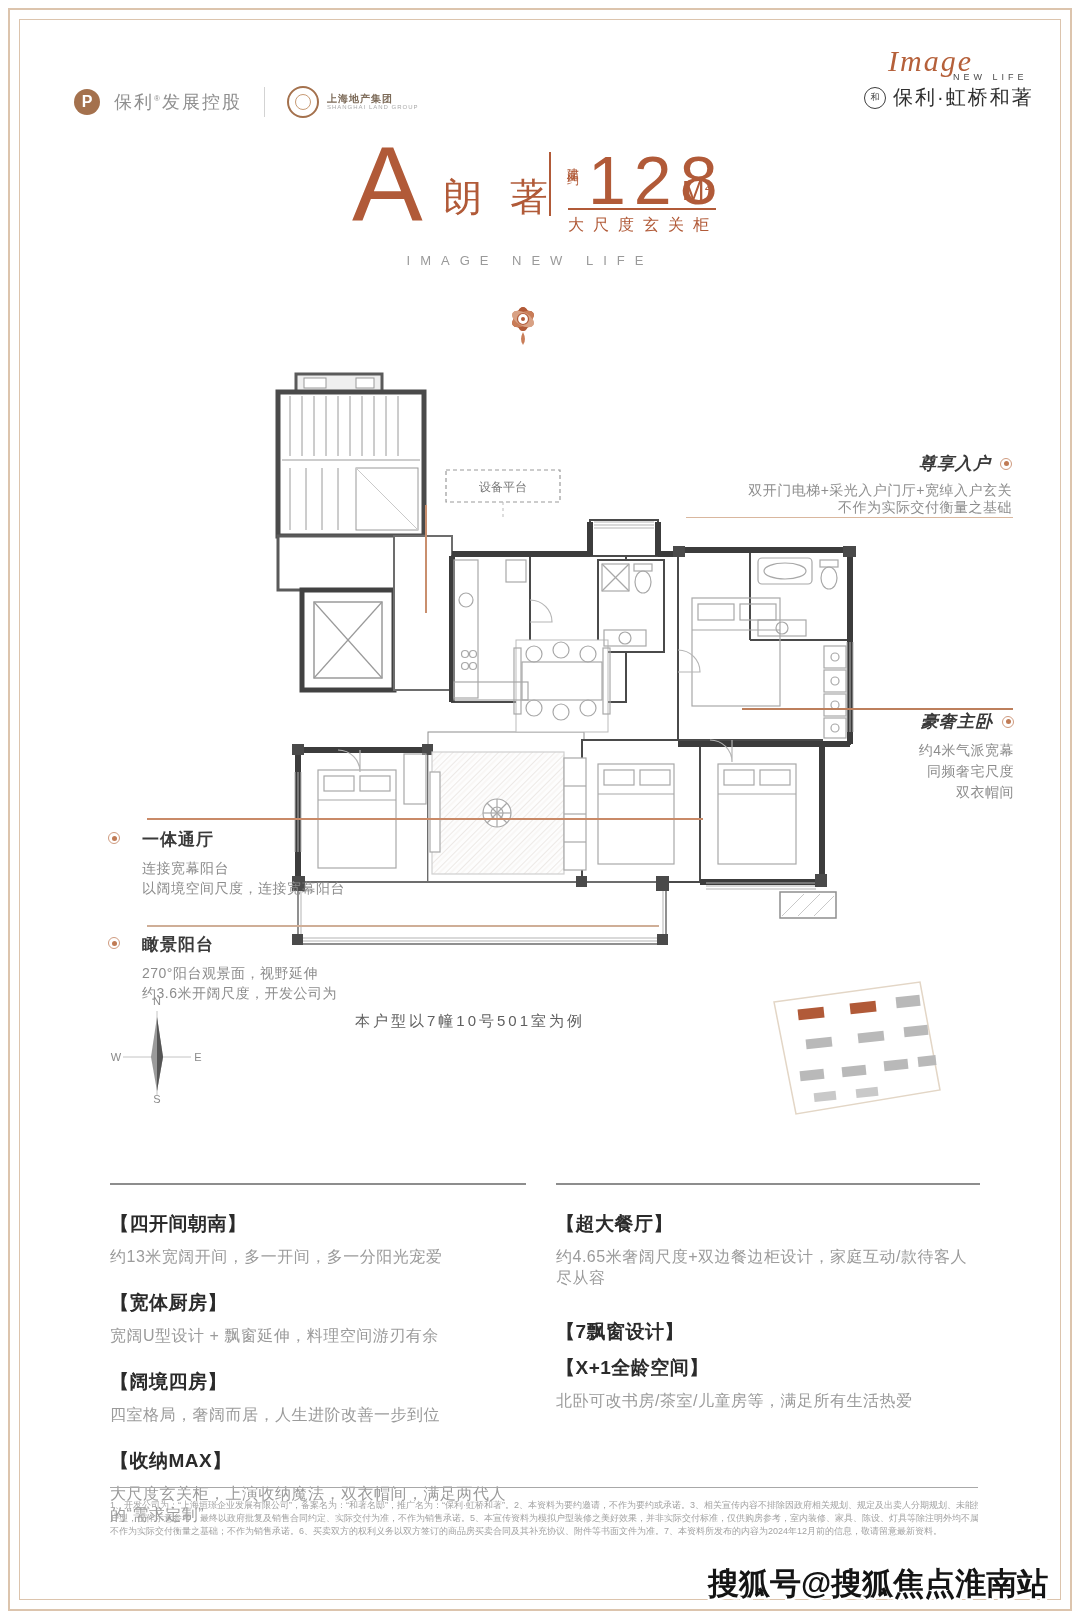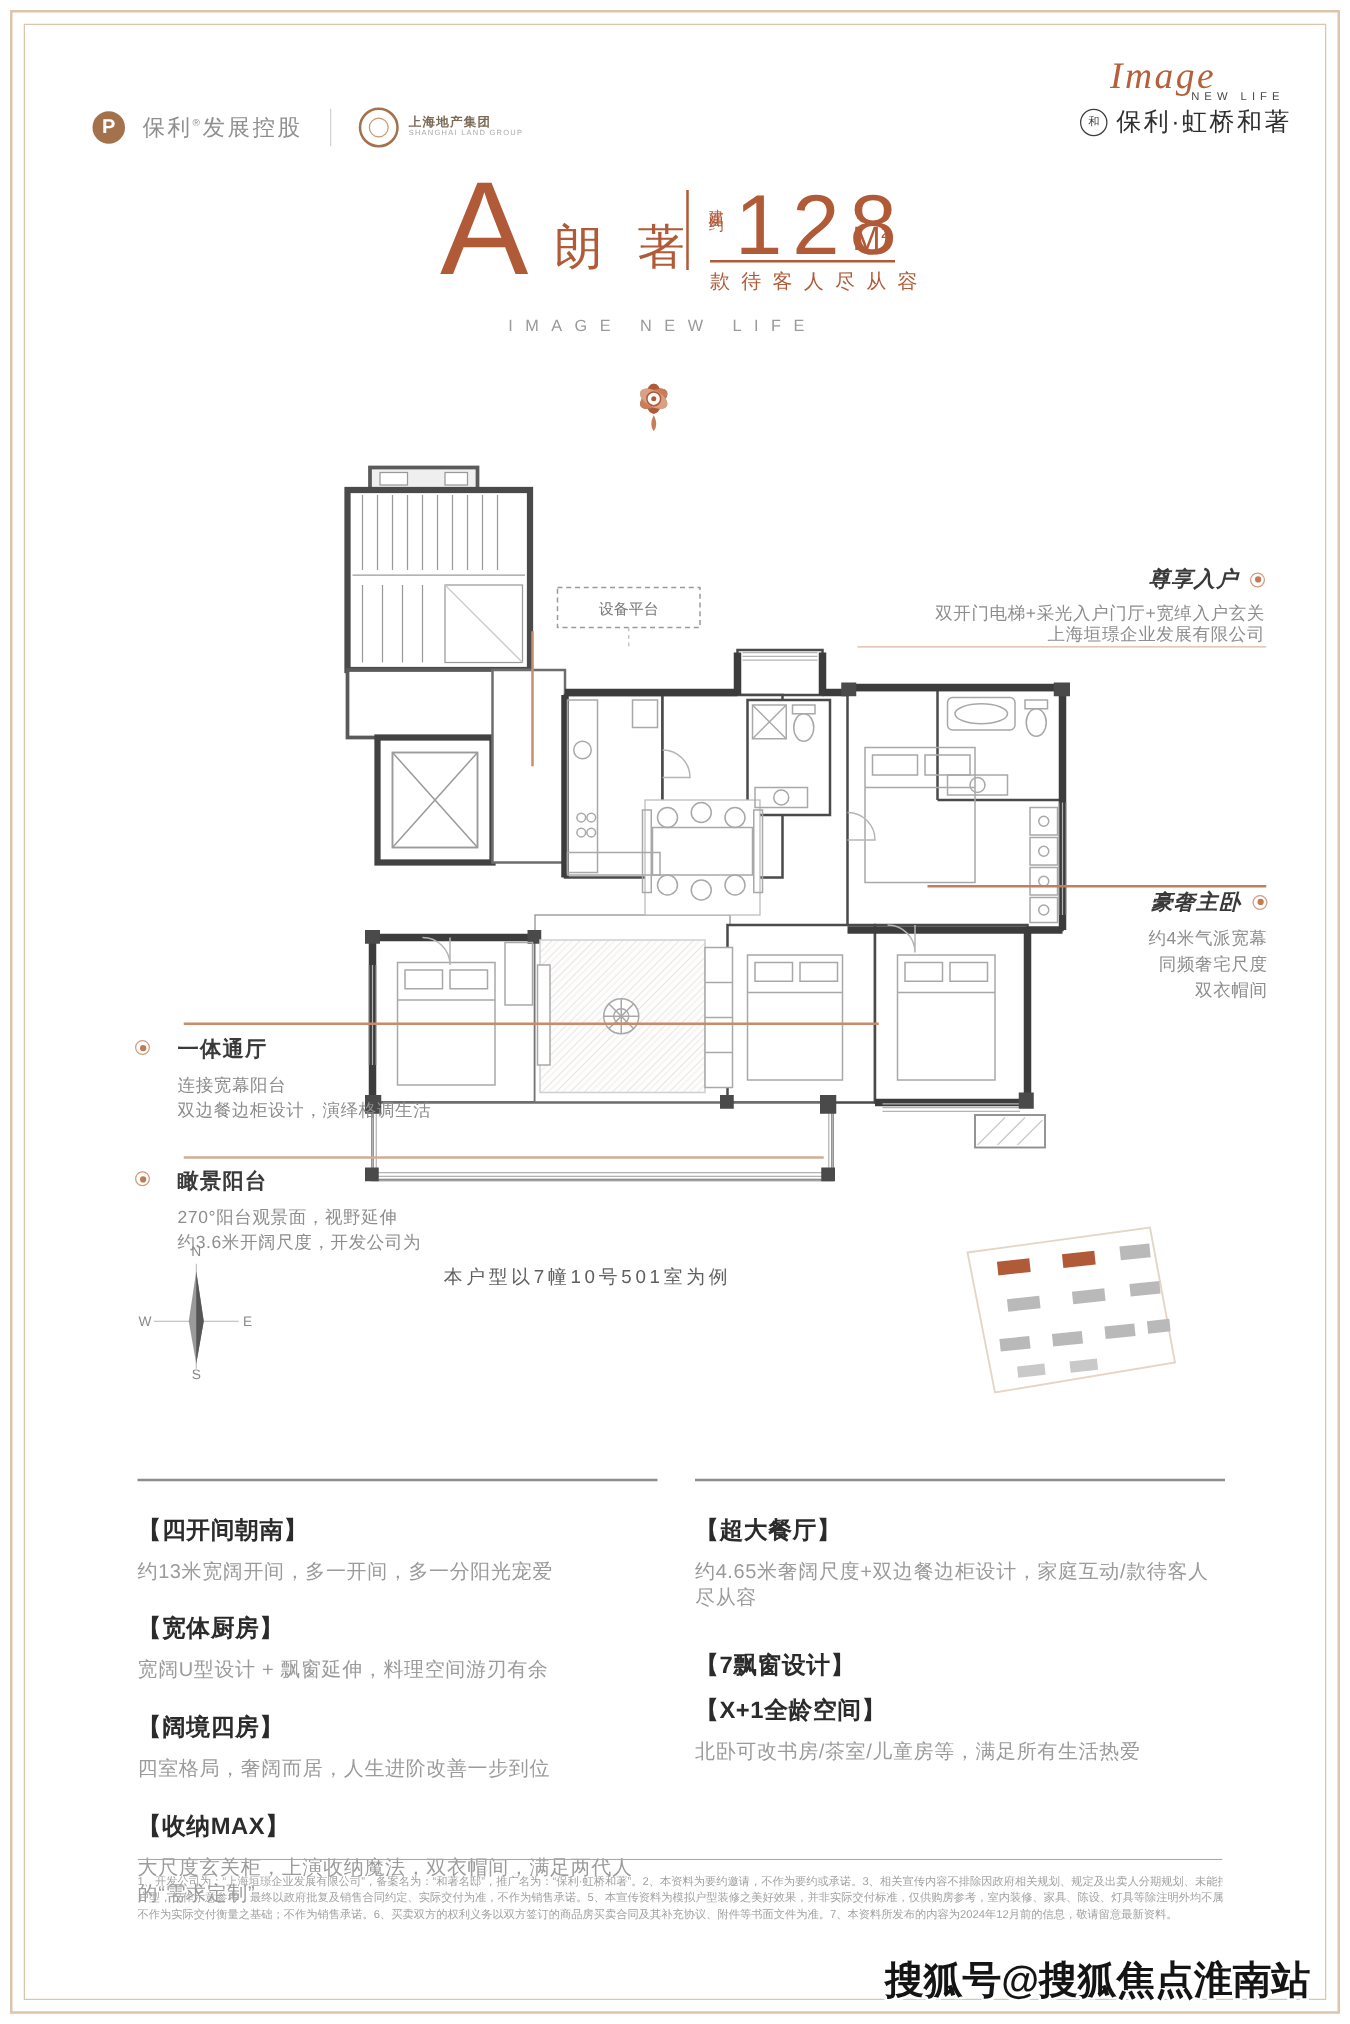--- a/index.html
+++ b/index.html
@@ -130,7 +130,7 @@
   <div class="area-value">128</div>
   <div class="area-unit"><span>M</span><sup>2</sup></div>
   <div class="area-rule"></div>
-  <div class="rooms-line">款待客人尽从容</div>
+  <div class="rooms-line">大尺度玄关柜</div>
   <div class="slogan">IMAGE NEW LIFE</div>
 
   <svg class="flower" width="44" height="50" viewBox="0 0 44 50">

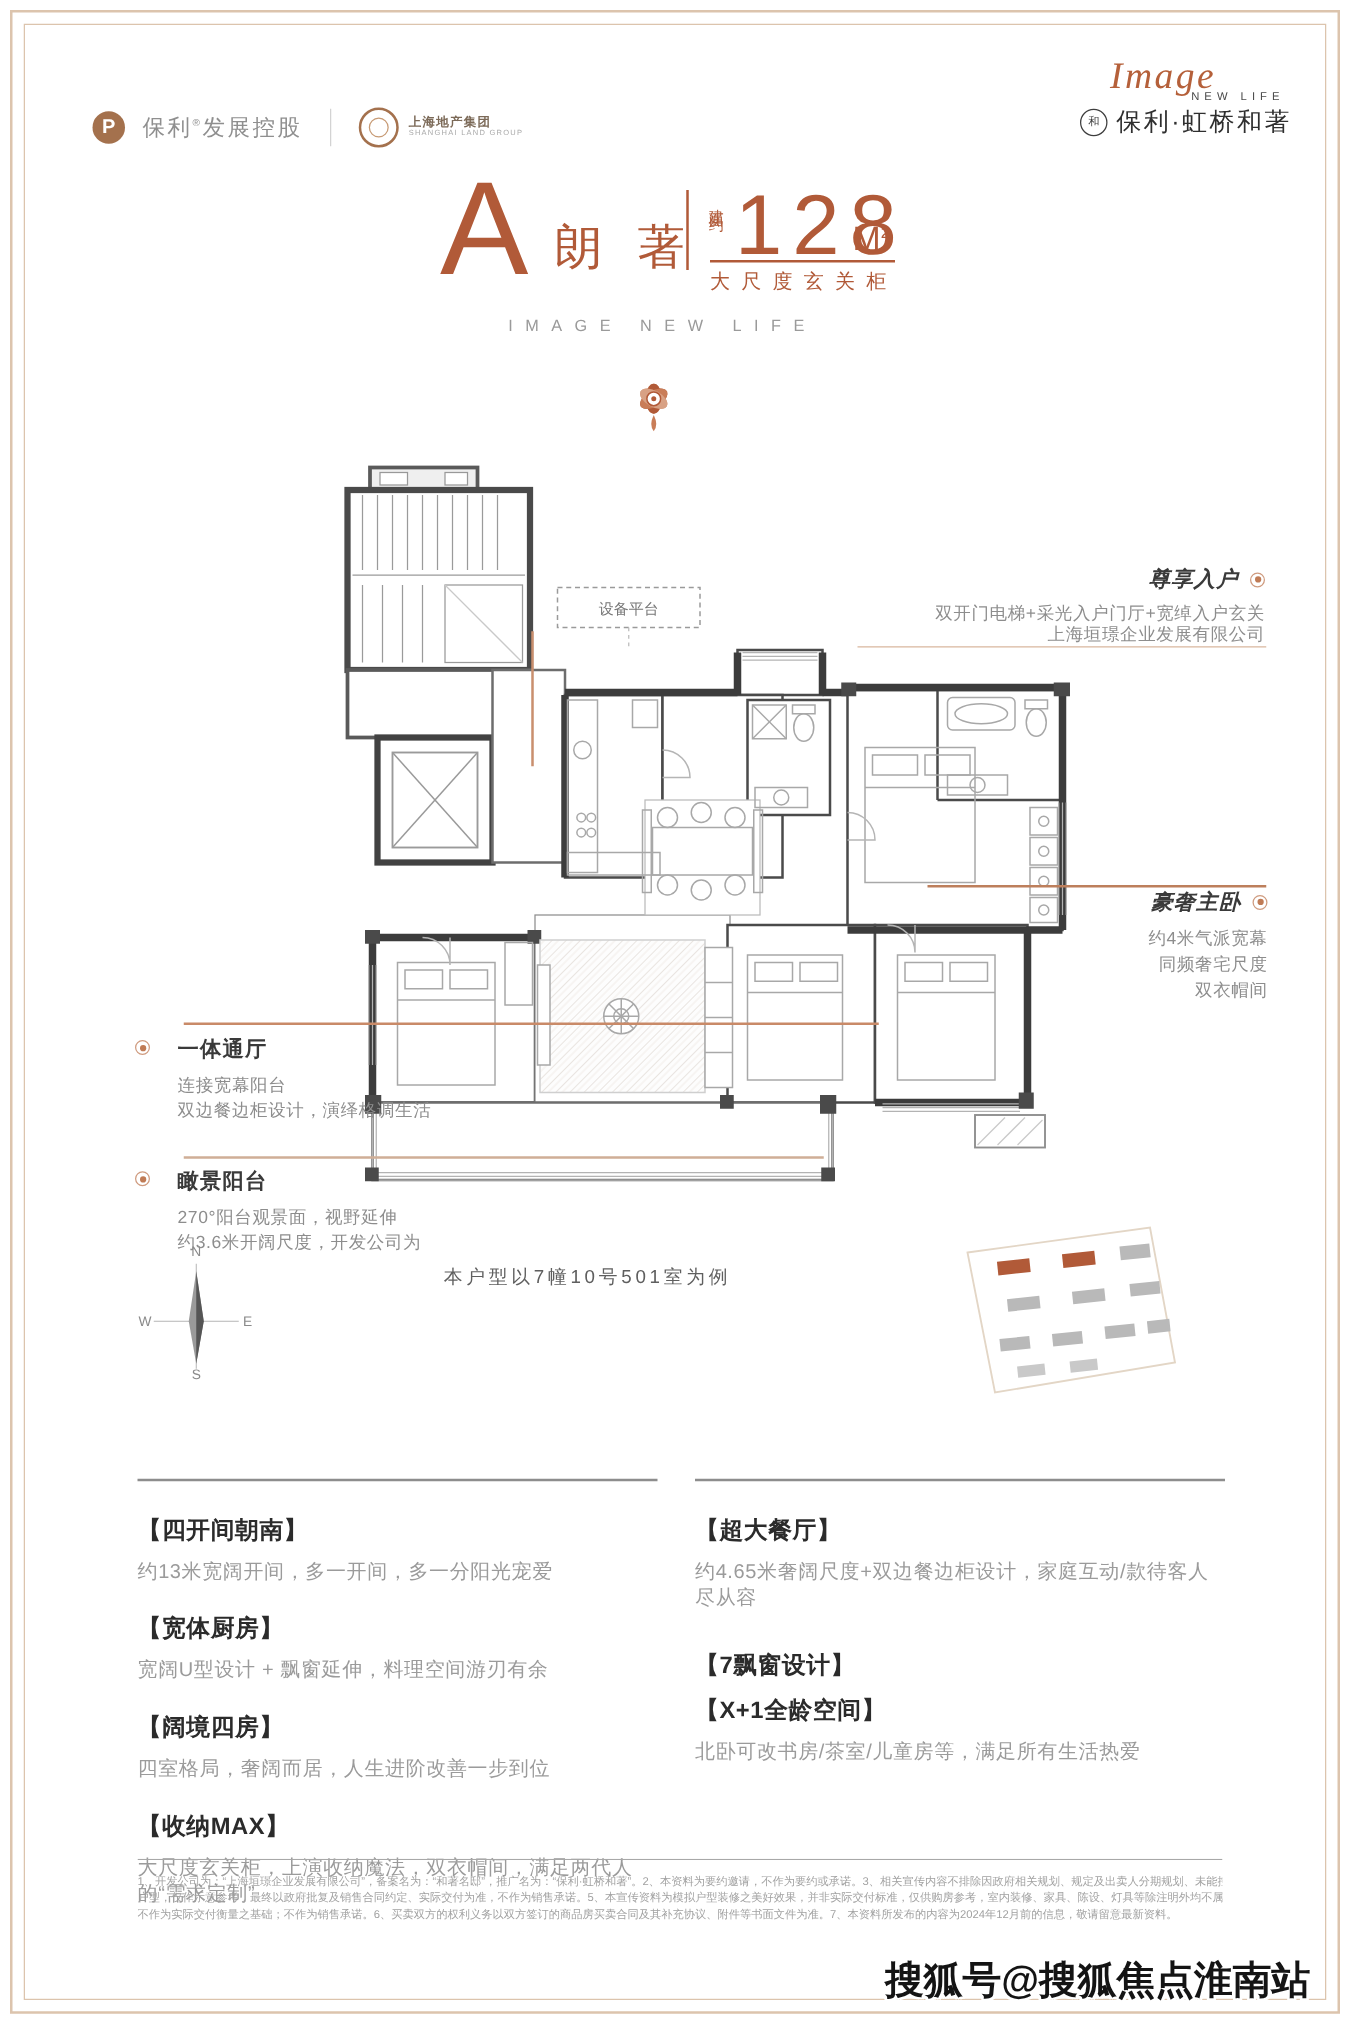--- a/index.html
+++ b/index.html
@@ -383,7 +383,7 @@
       <span class="bullet"></span>
     </div>
     <div class="ann-line">双开门电梯+采光入户门厅+宽绰入户玄关</div>
-    <div class="ann-line">上海垣璟企业发展有限公司</div>
+    <div class="ann-line">不作为实际交付衡量之基础</div>
   </div>
 
   <div id="ann-master" class="ann-right">

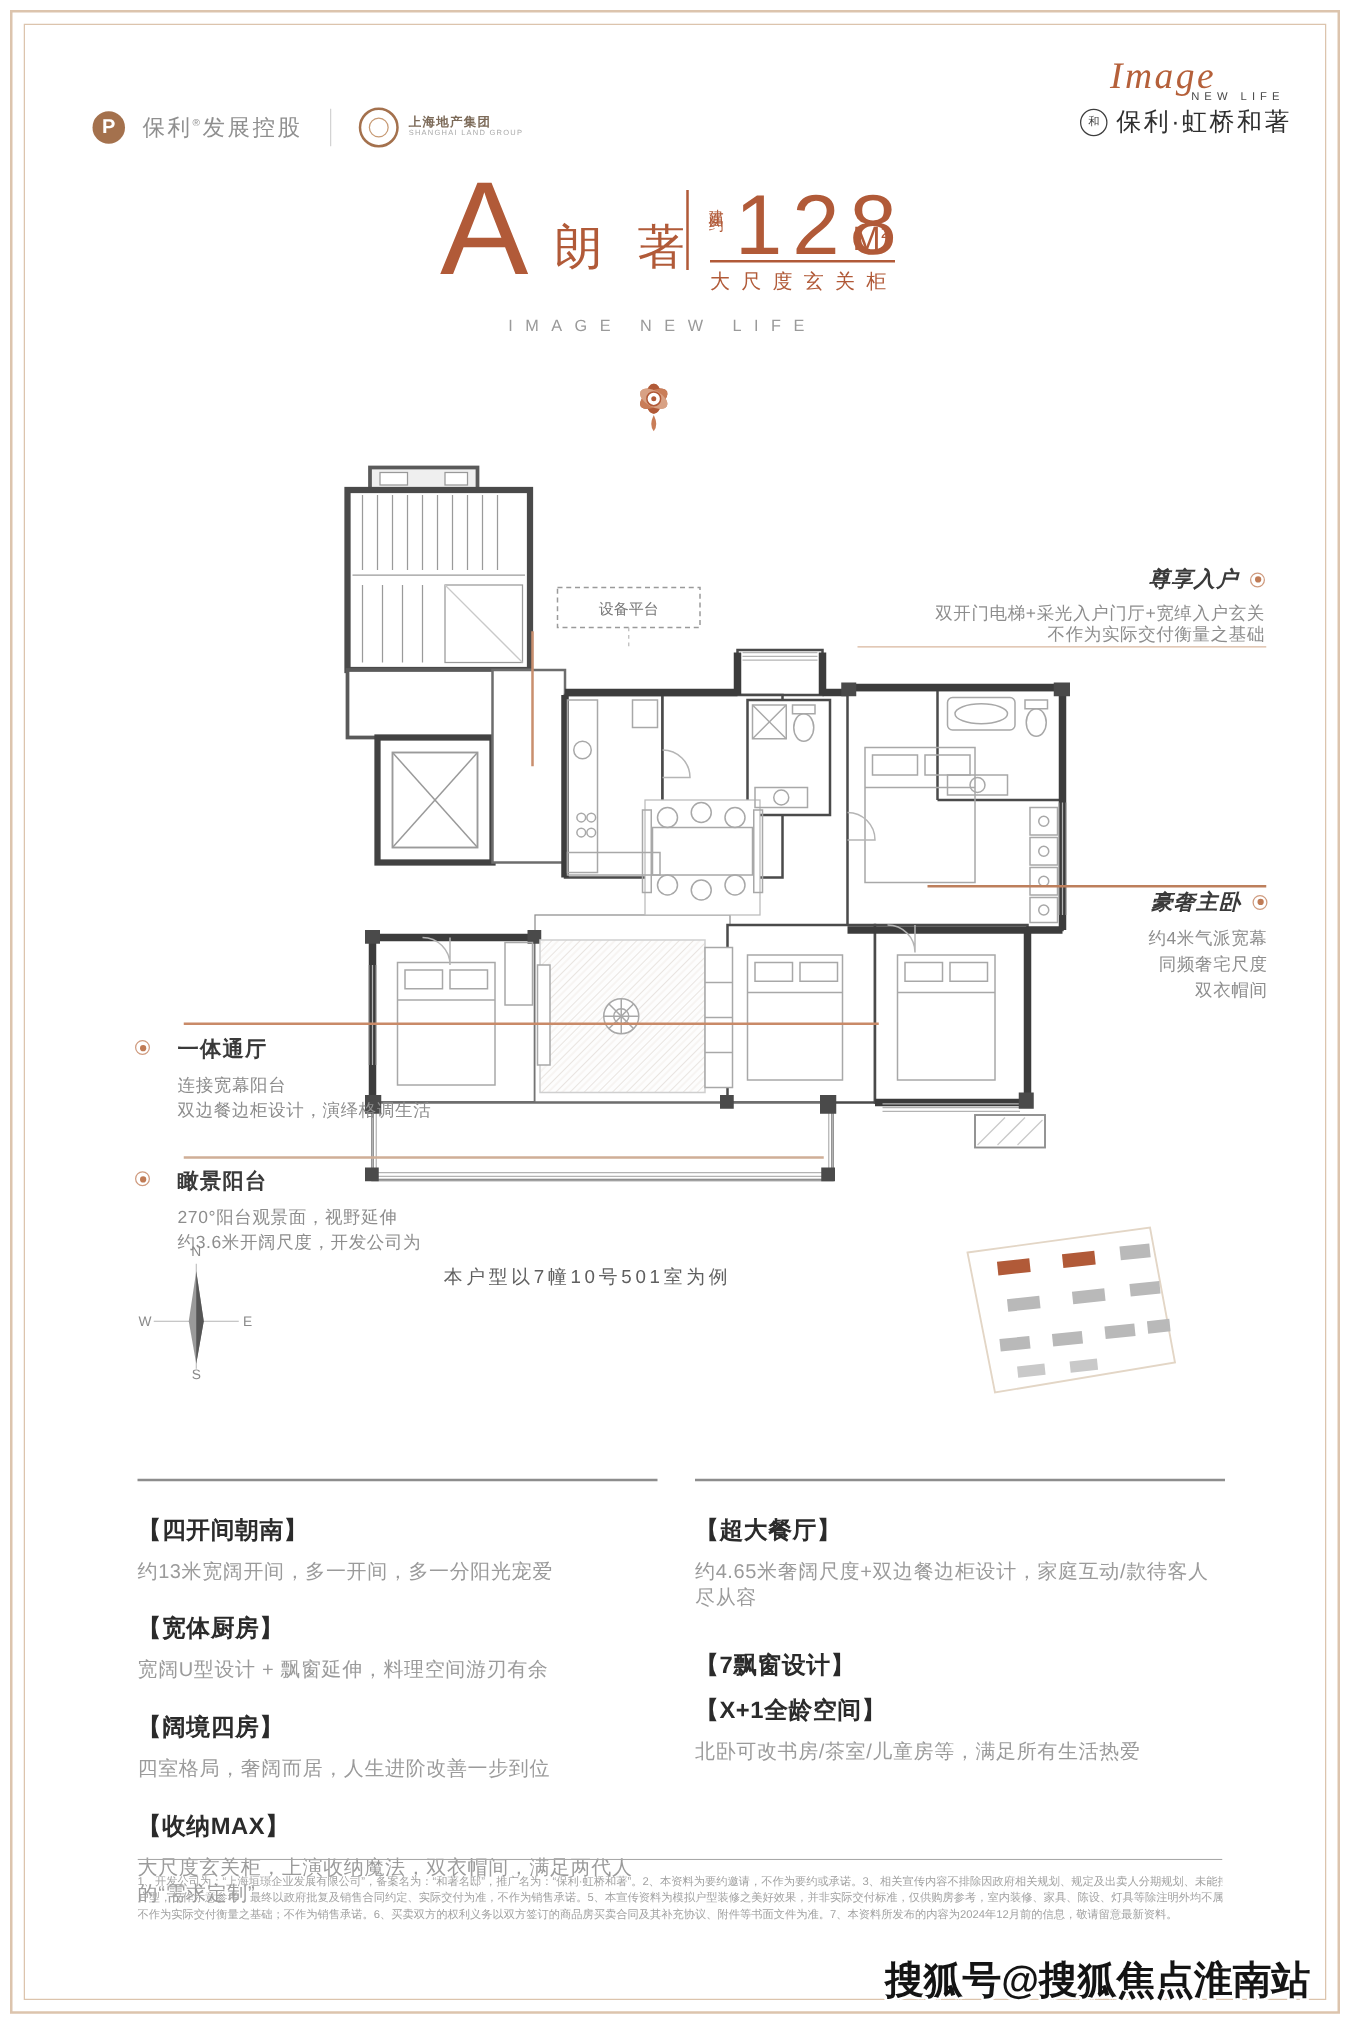--- a/index.html
+++ b/index.html
@@ -402,7 +402,7 @@
       <span class="ann-title">一体通厅</span>
     </div>
     <div class="ann-line">连接宽幕阳台</div>
-    <div class="ann-line">双边餐边柜设计，演绎格调生活</div>
+    <div class="ann-line">以阔境空间尺度，连接宽幕阳台</div>
   </div>
 
   <div id="ann-balcony" class="ann-left">

